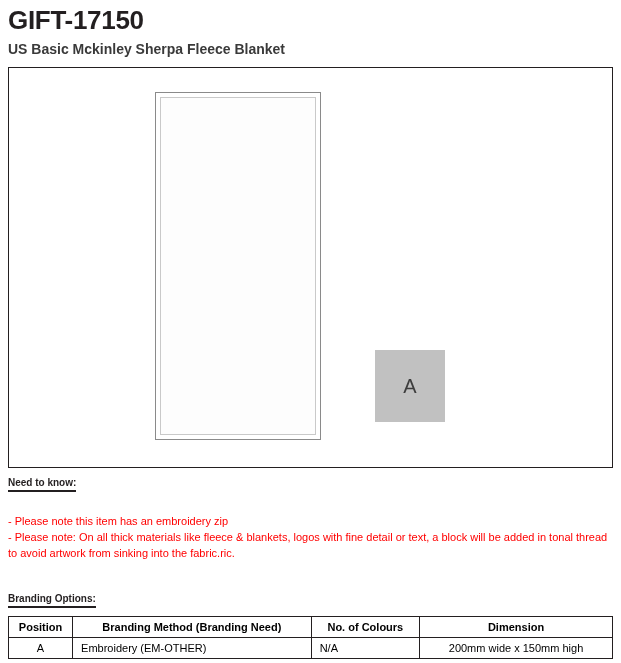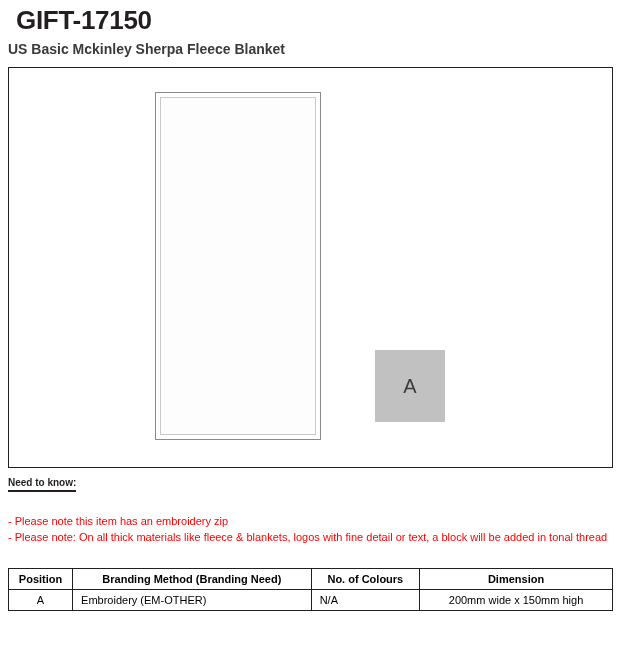--- a/index.html
+++ b/index.html
@@ -26,7 +26,7 @@
     font-weight: bold;
     letter-spacing: -0.3px;
     color: #231f20;
-    margin: 6px 0 0 8px;
+    margin: 6px 0 0 0;
     line-height: 1.1;
   }
   .product-name {

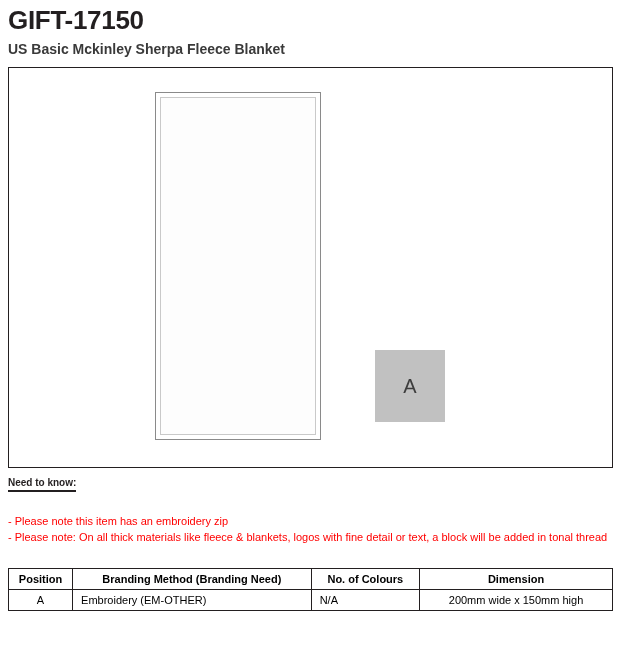--- a/index.html
+++ b/index.html
@@ -159,6 +159,7 @@
     <div class="notes">
       <div>- Please note this item has an embroidery zip</div>
       <div>- Please note: On all thick materials like fleece &amp; blankets, logos with fine detail or text, a block will be added in tonal thread</div>
+      <div>to avoid artwork from sinking into the fabric.ric.</div>
     </div>
   </div>
 

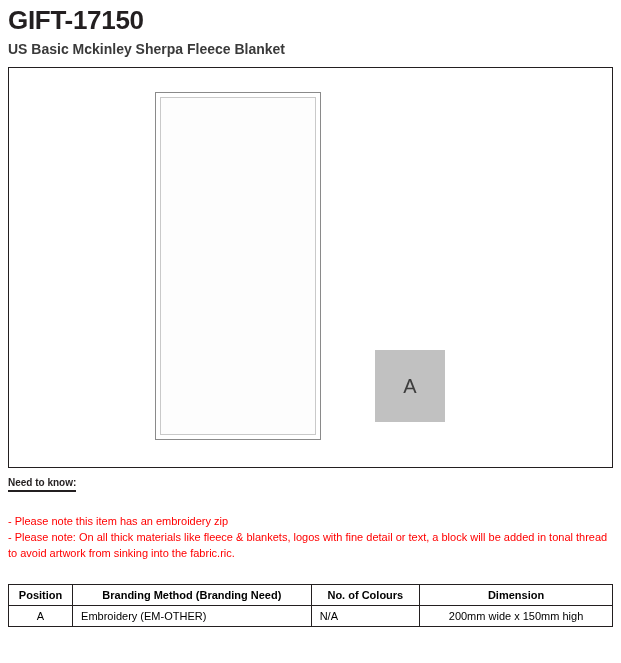--- a/index.html
+++ b/index.html
@@ -164,6 +164,7 @@
   </div>
 
   <div class="branding-title-wrap">
+    <div class="section-title">Branding Options:</div>
 
     <table class="branding">
       <thead>

